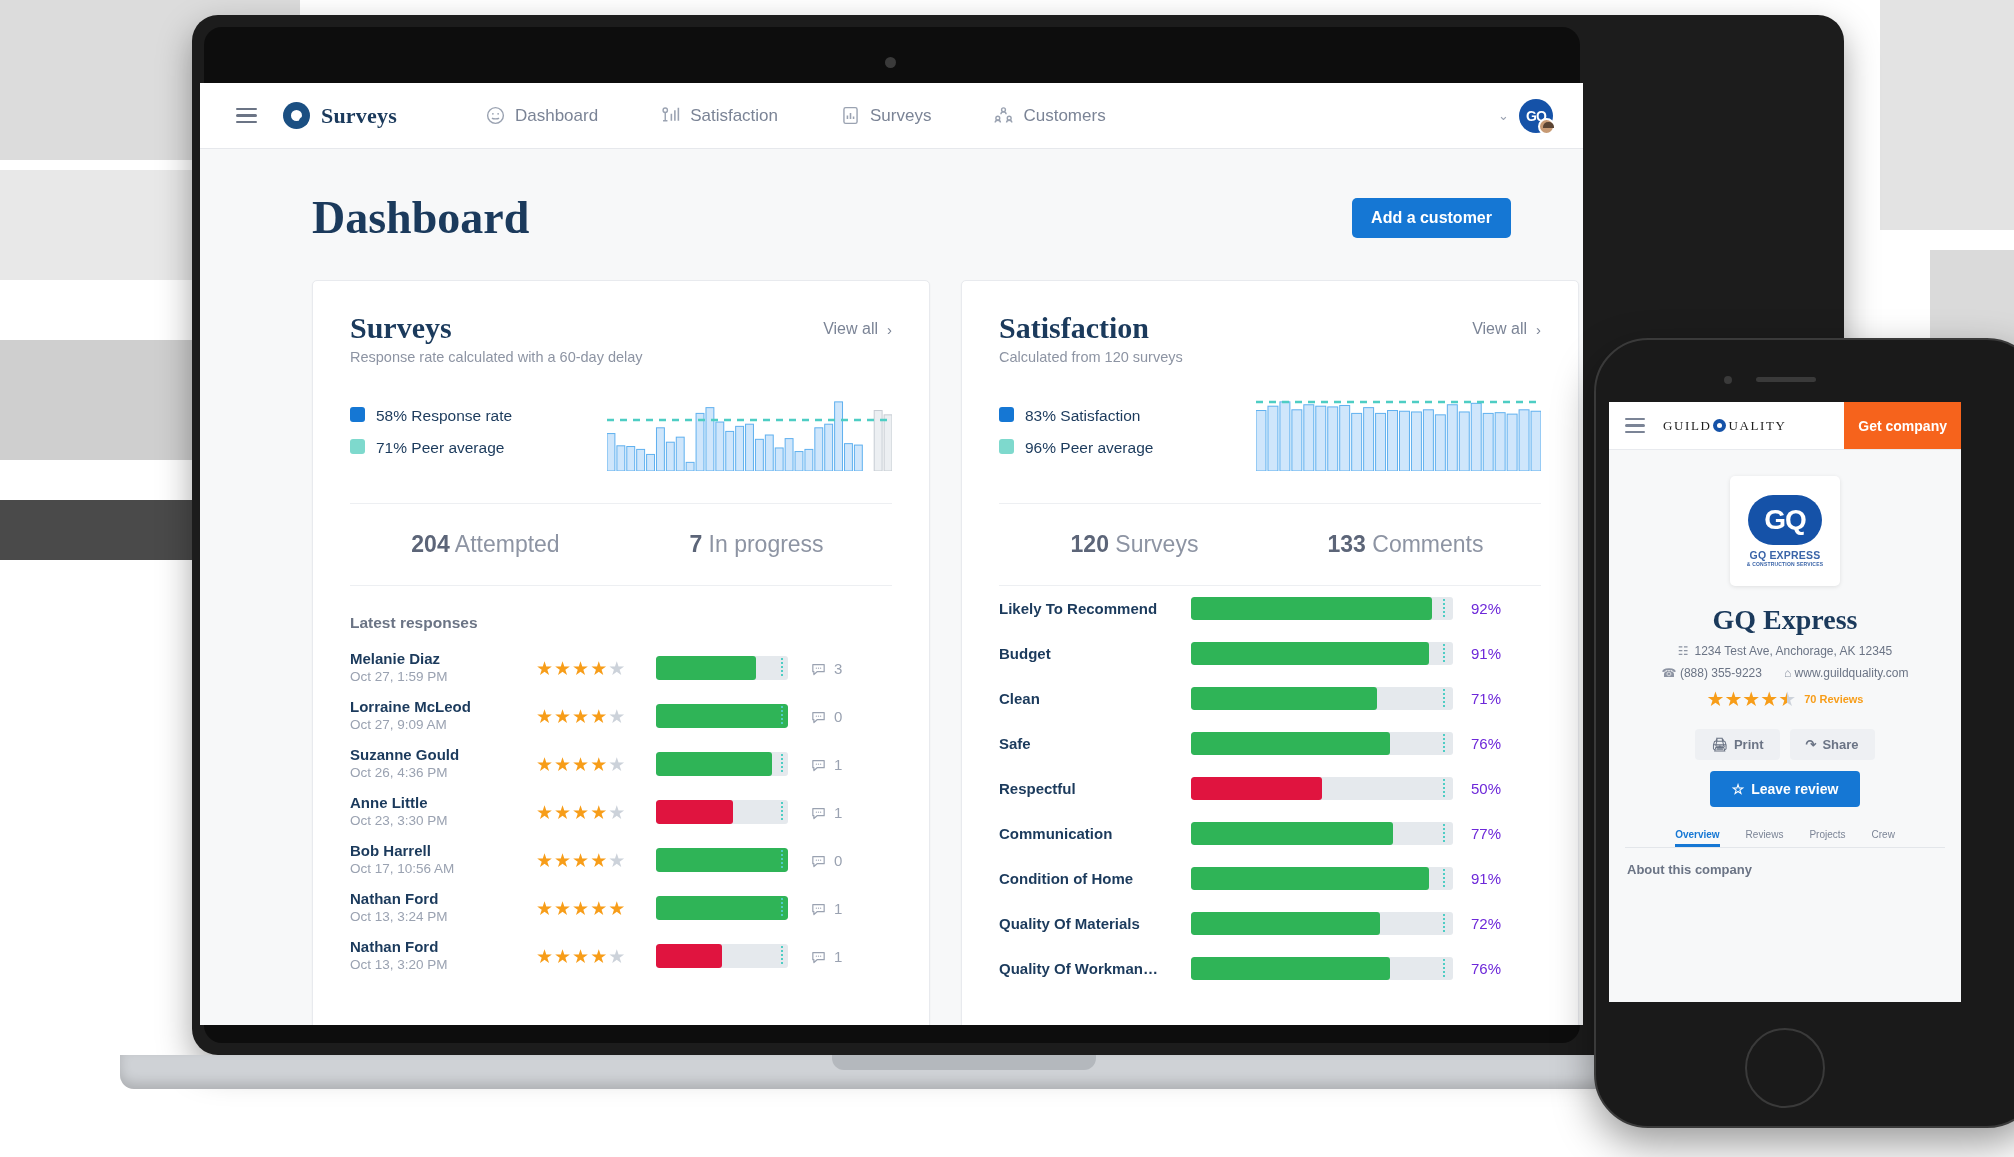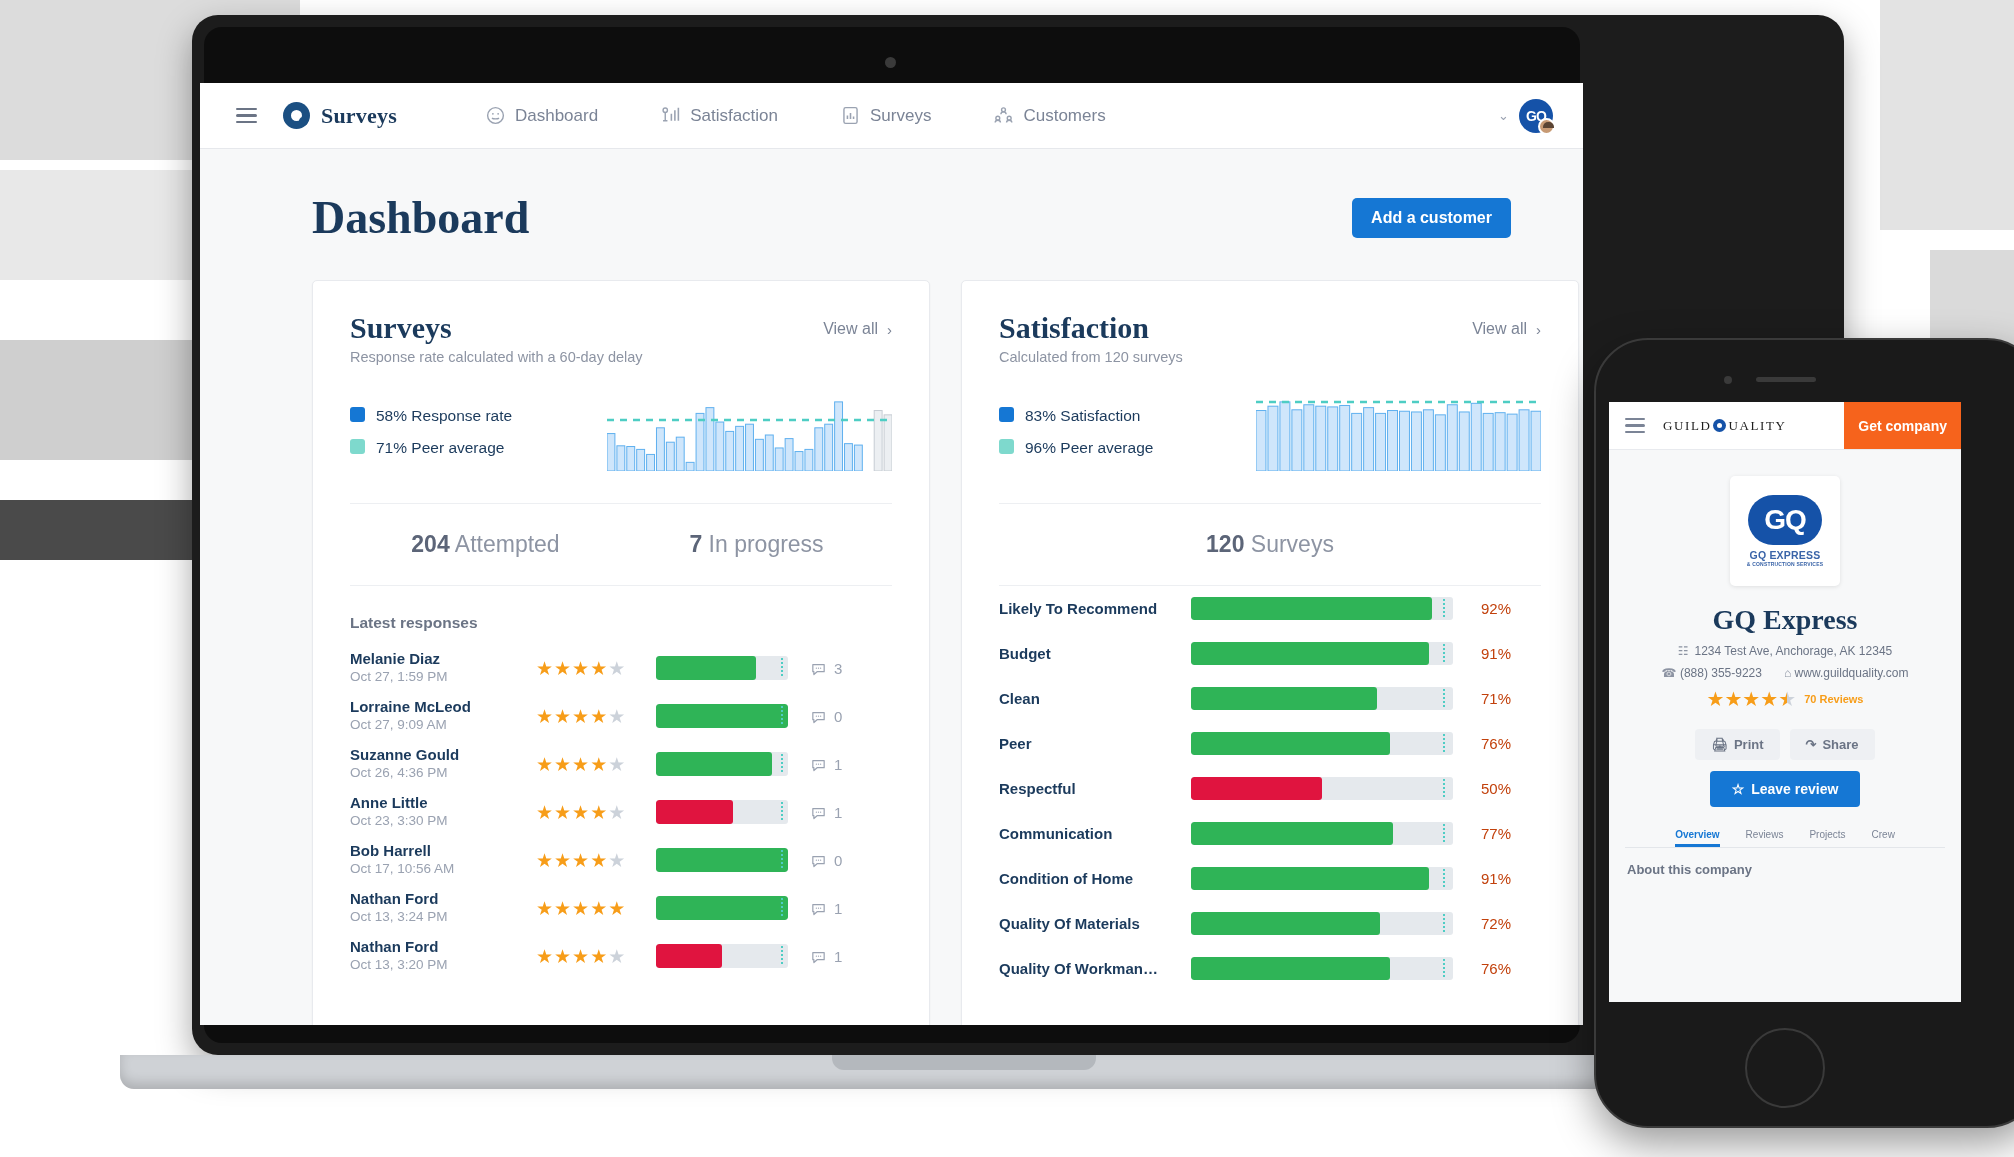--- a/index.html
+++ b/index.html
@@ -607,6 +607,10 @@
                 <b>120</b>
                 <span>Surveys</span>
               </div>
+              <div class="stat">
+                <b>133</b>
+                <span>Comments</span>
+              </div>
             </div>
             <div id="questions-list">
                 <div class="q-row">

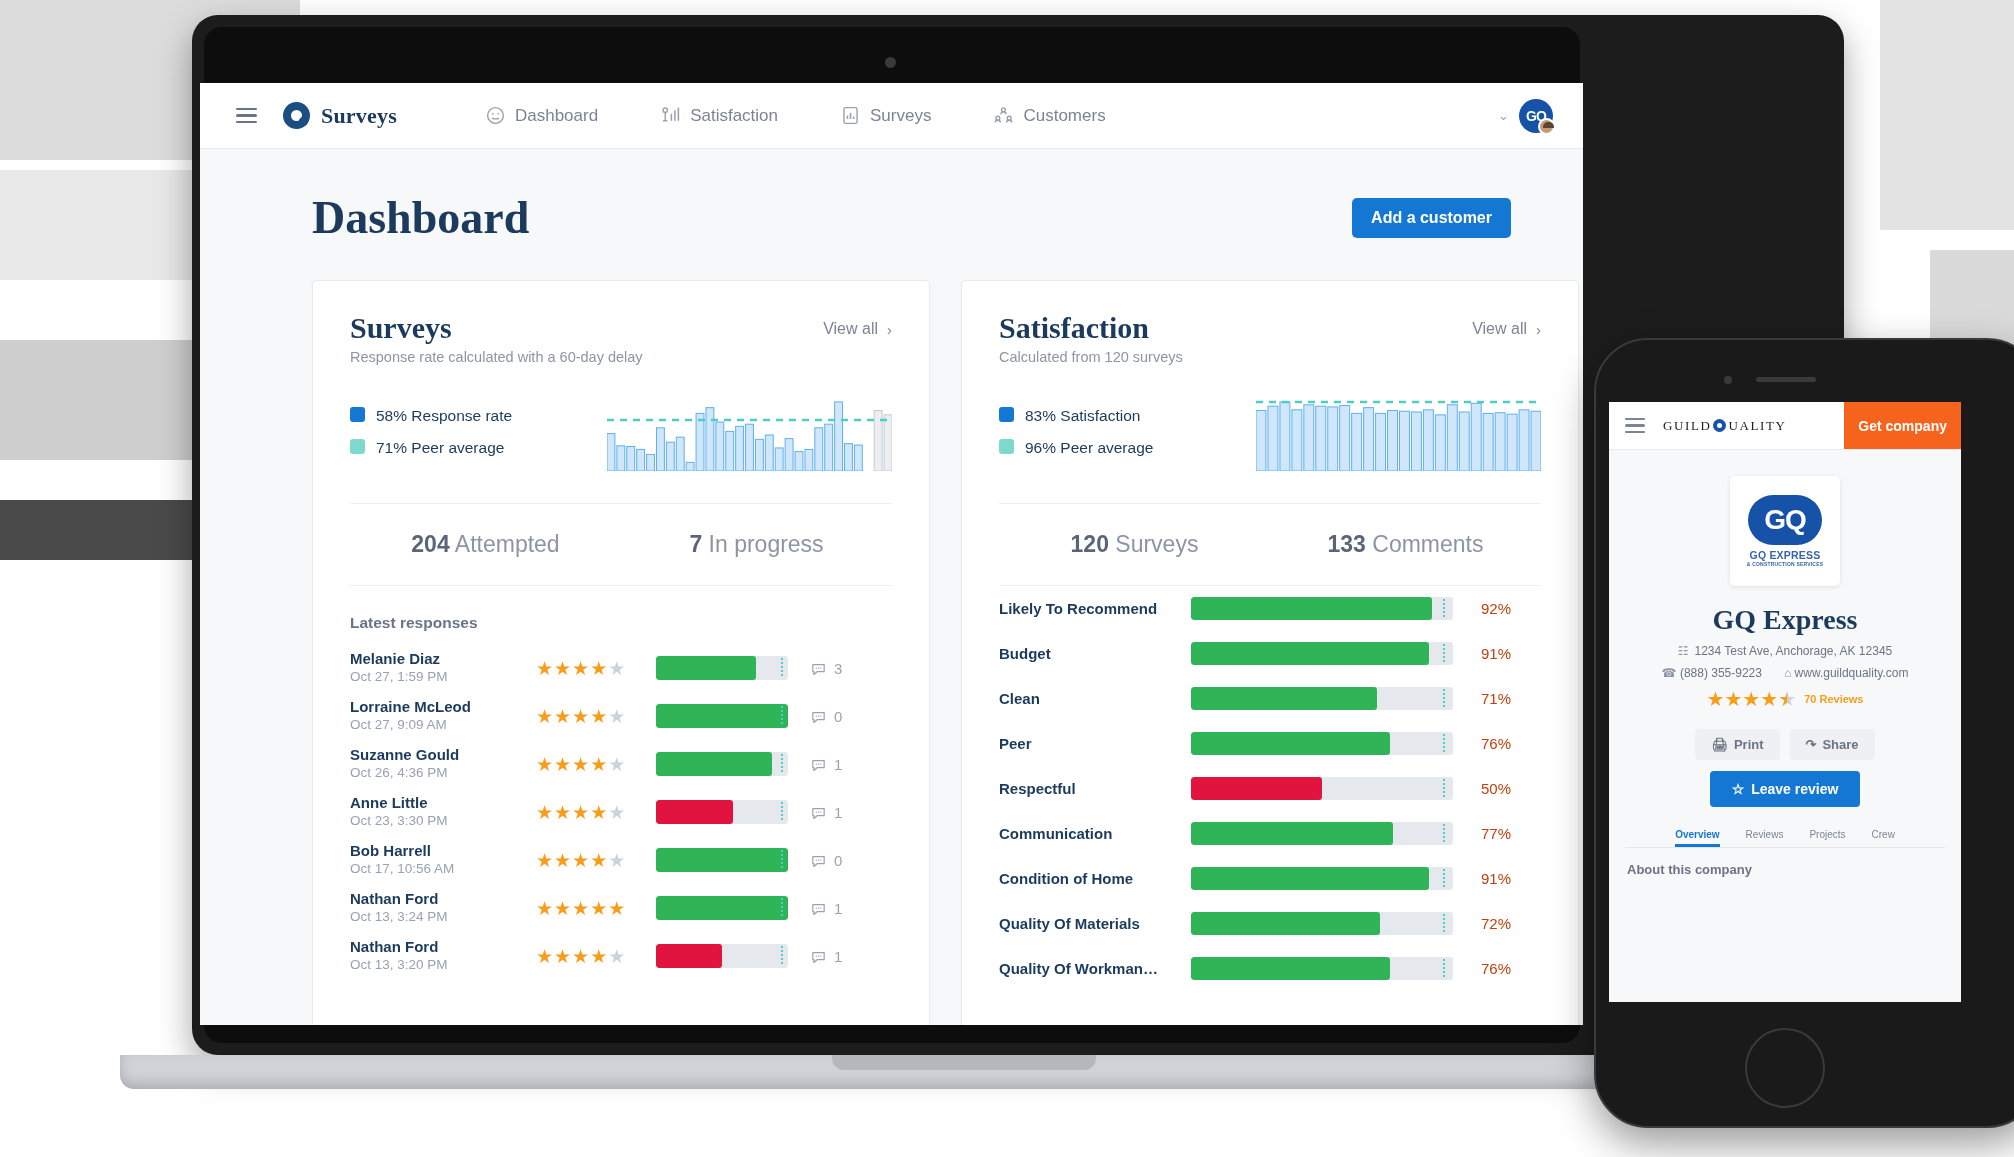--- a/index.html
+++ b/index.html
@@ -143,7 +143,7 @@
   .q-row { display: flex; align-items: center; height: 45px; }
   .q-label { width: 192px; font-size: 15px; font-weight: 700; color: #1b3a5c; white-space: nowrap; overflow: hidden; text-overflow: ellipsis; }
   .q-track { width: 262px; height: 23px; background: #e5e9ed; border-radius: 3px; position: relative; overflow: hidden; }
-  .q-pct { margin-left: 28px; font-size: 15px; color: #c2410c; }
+  .q-pct { margin-left: 18px; font-size: 15px; color: #6d28d9; }
 
   
   #phone { position: absolute; left: 1594px; top: 338px; width: 447px; height: 790px; }

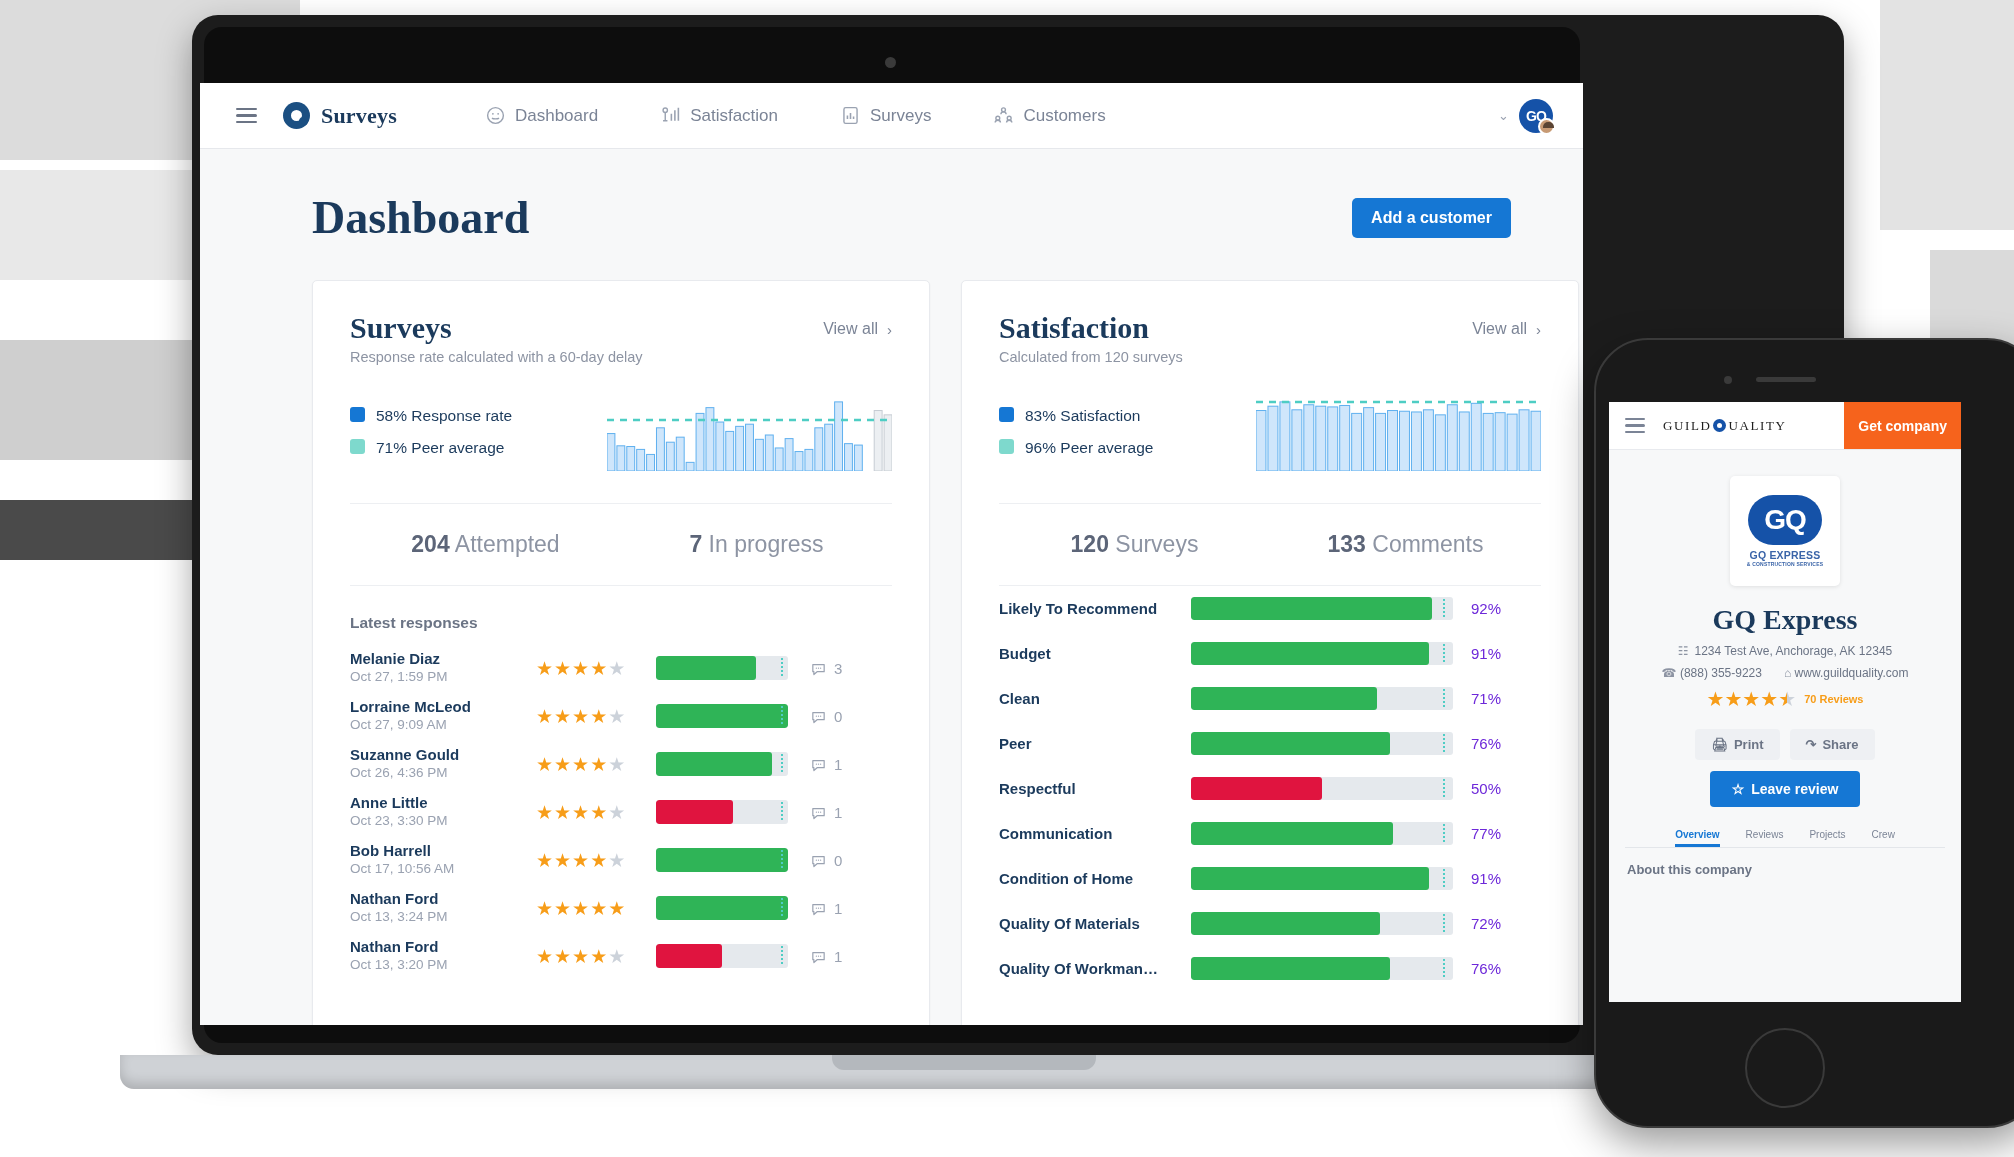--- a/index.html
+++ b/index.html
@@ -638,7 +638,7 @@
                   <div class="q-pct">71%</div>
                 </div>
                 <div class="q-row">
-                  <div class="q-label">Peer</div>
+                  <div class="q-label">Safe</div>
                   <div class="q-track">
                     <div class="bar-fill" style="width: 76%; background: rgb(47, 180, 87);"></div>
                     <div class="bar-marker" style="left: 96%;"></div>

